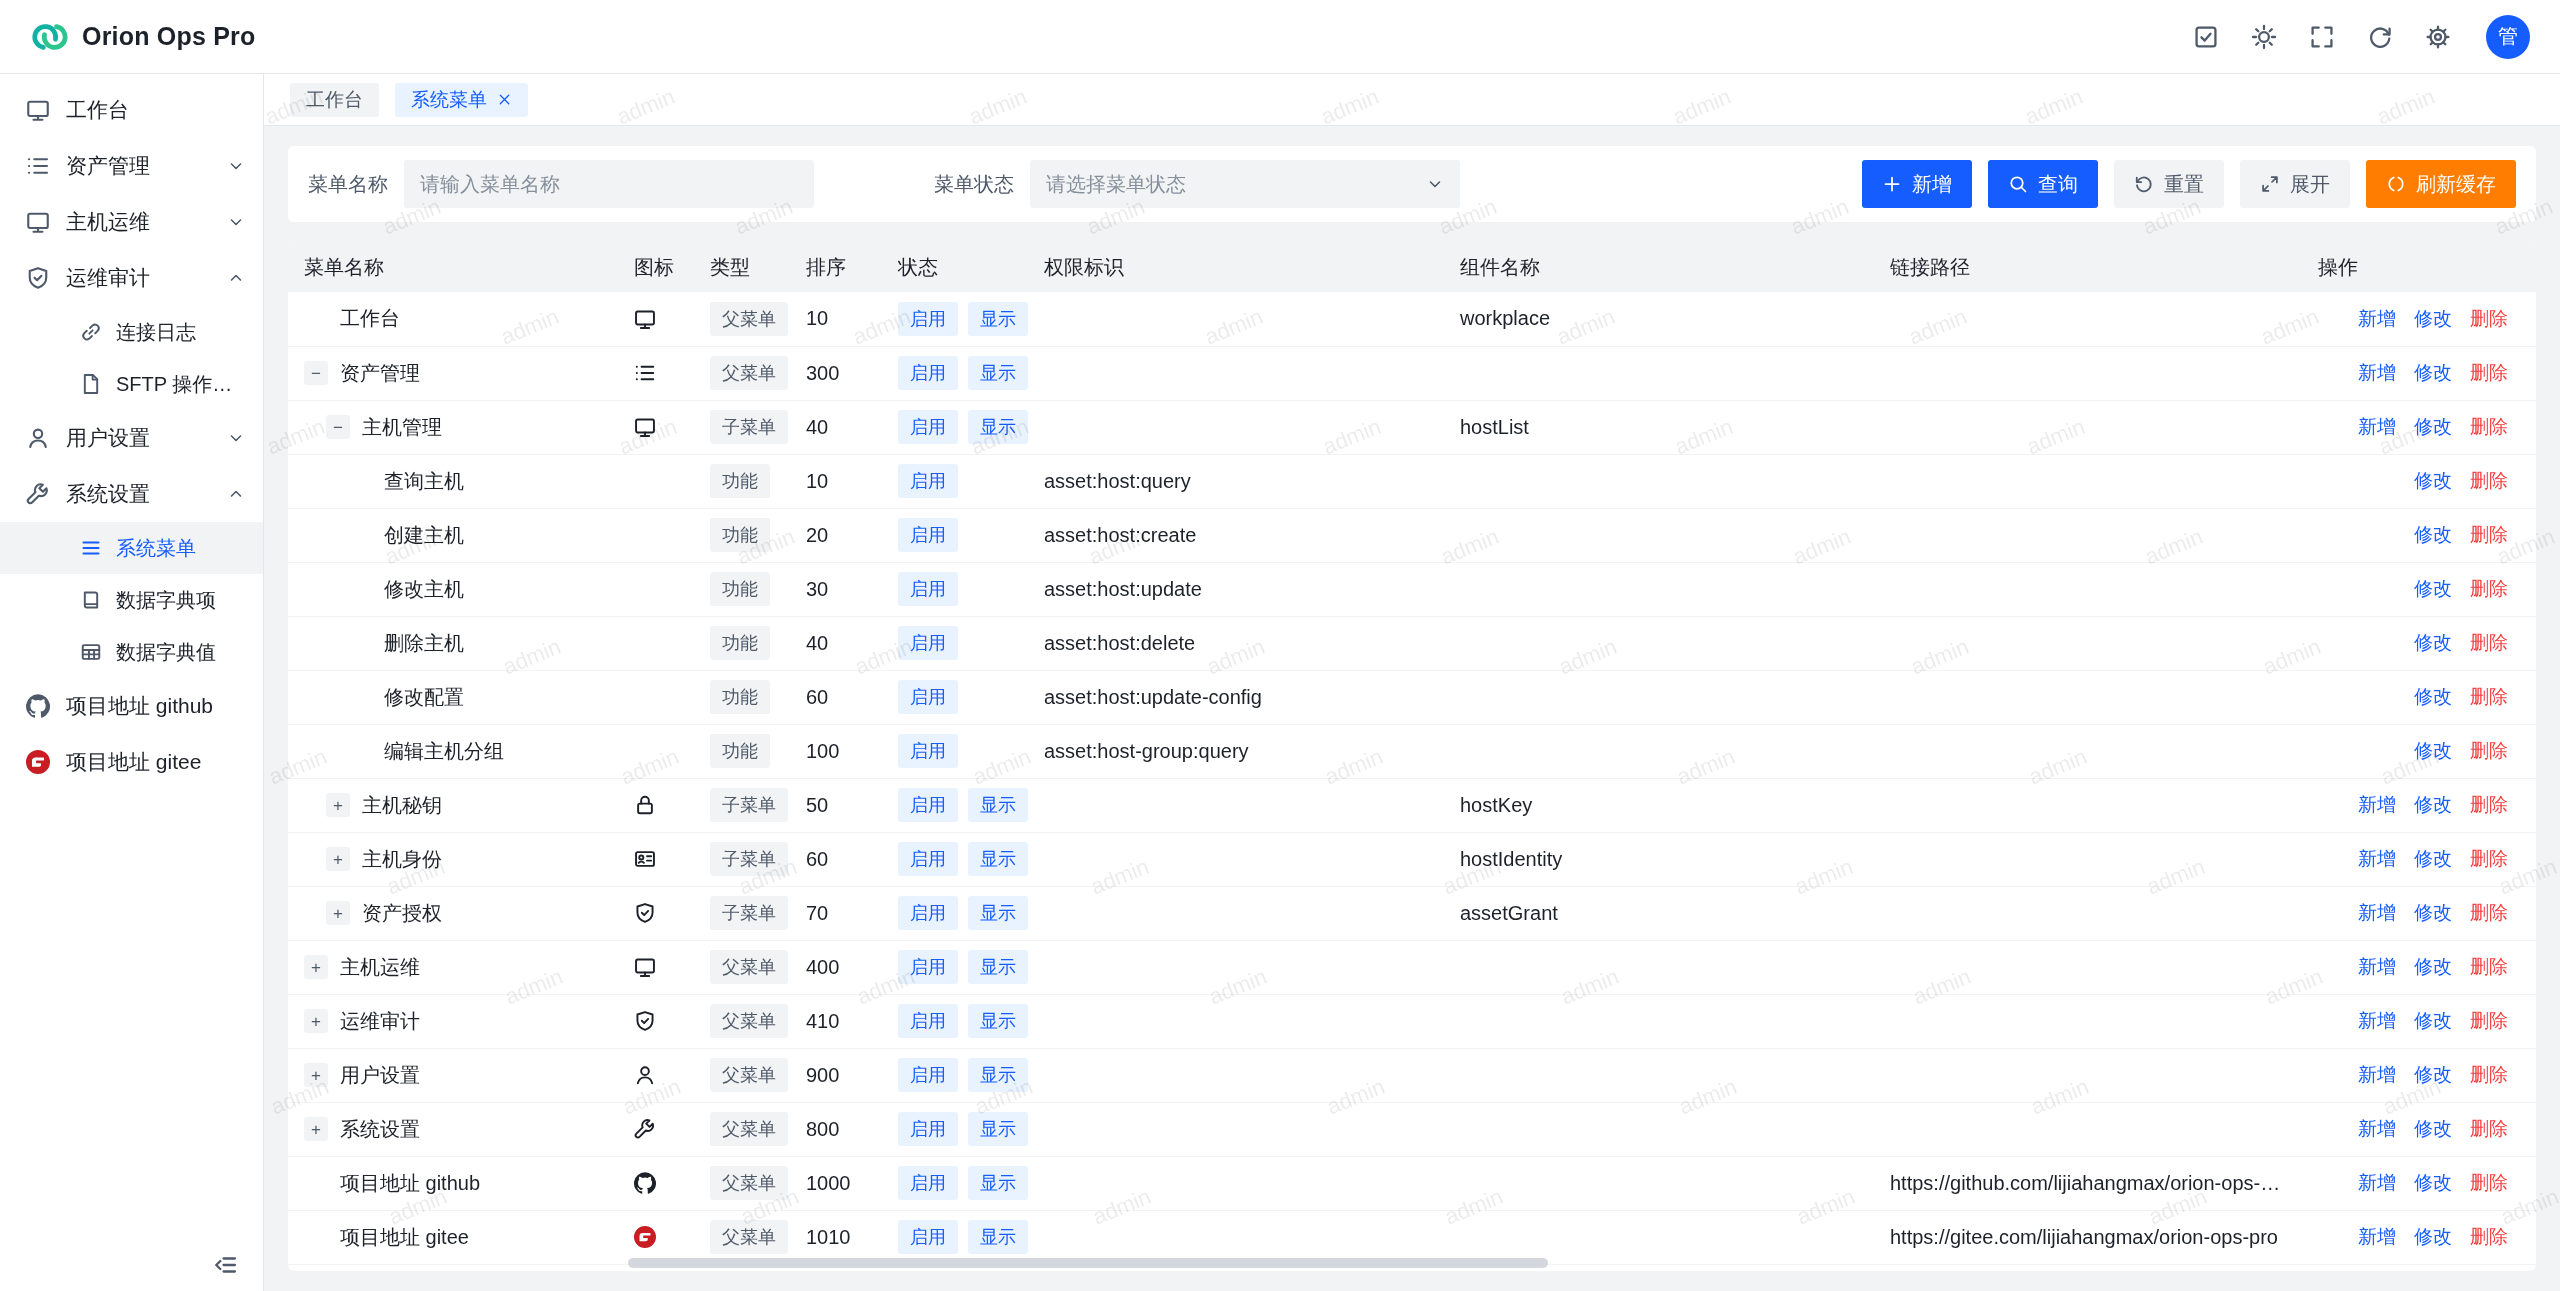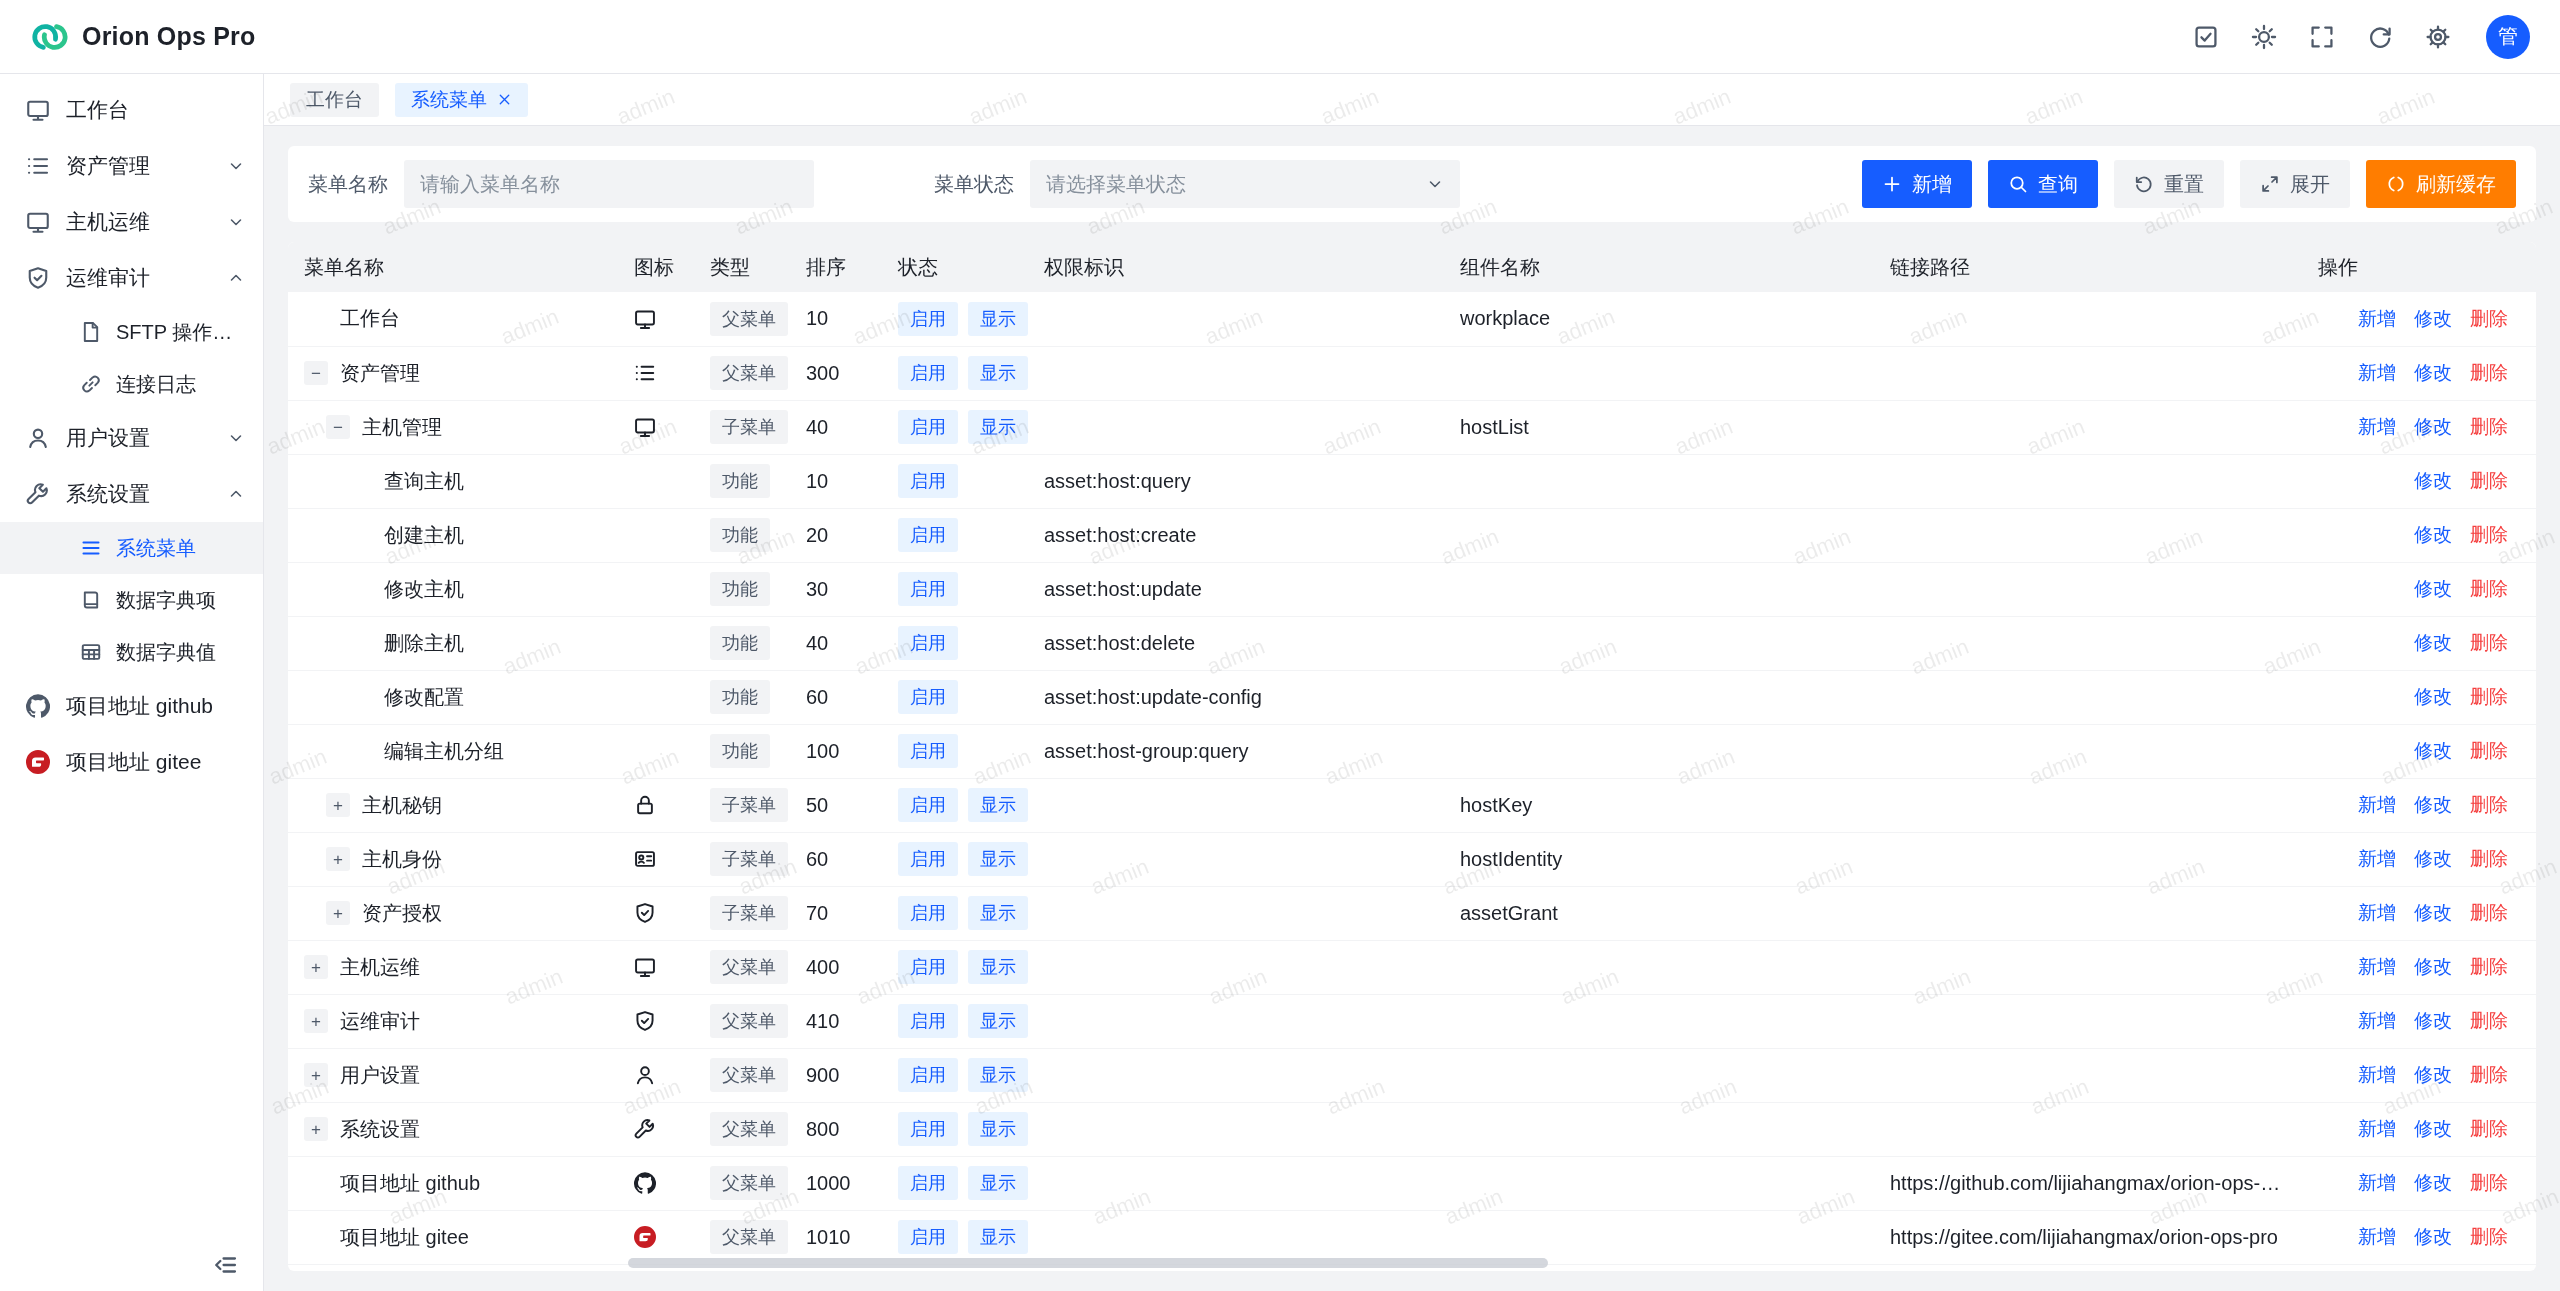--- a/index.html
+++ b/index.html
@@ -221,19 +221,19 @@
           <div class="side-item child">
             <span class="s-icn">
               <svg class="icn" viewBox="0 0 16 16" fill="none" stroke="currentColor" stroke-width="1.4" stroke-linecap="round" stroke-linejoin="round">
+                <path d="M6.8 9.2l2.4-2.4M4.9 7.1L3 9a2.7 2.7 0 0 0 3.8 3.8l1.9-1.9M11.1 8.9L13 7a2.7 2.7 0 0 0-3.8-3.8L7.3 5.1"></path>
+              </svg>
+            </span>
+            <span class="lbl">连接日志</span>
+          </div>
+          <div class="side-item child">
+            <span class="s-icn">
+              <svg class="icn" viewBox="0 0 16 16" fill="none" stroke="currentColor" stroke-width="1.4" stroke-linecap="round" stroke-linejoin="round">
                 <path d="M3.5 1.5h6L12.5 4.5v10h-9z"></path>
                 <path d="M9.2 1.5V4.8h3.3"></path>
               </svg>
             </span>
             <span class="lbl">SFTP 操作日志</span>
-          </div>
-          <div class="side-item child">
-            <span class="s-icn">
-              <svg class="icn" viewBox="0 0 16 16" fill="none" stroke="currentColor" stroke-width="1.4" stroke-linecap="round" stroke-linejoin="round">
-                <path d="M6.8 9.2l2.4-2.4M4.9 7.1L3 9a2.7 2.7 0 0 0 3.8 3.8l1.9-1.9M11.1 8.9L13 7a2.7 2.7 0 0 0-3.8-3.8L7.3 5.1"></path>
-              </svg>
-            </span>
-            <span class="lbl">连接日志</span>
           </div>
           <div class="side-item">
             <span class="s-icn">

